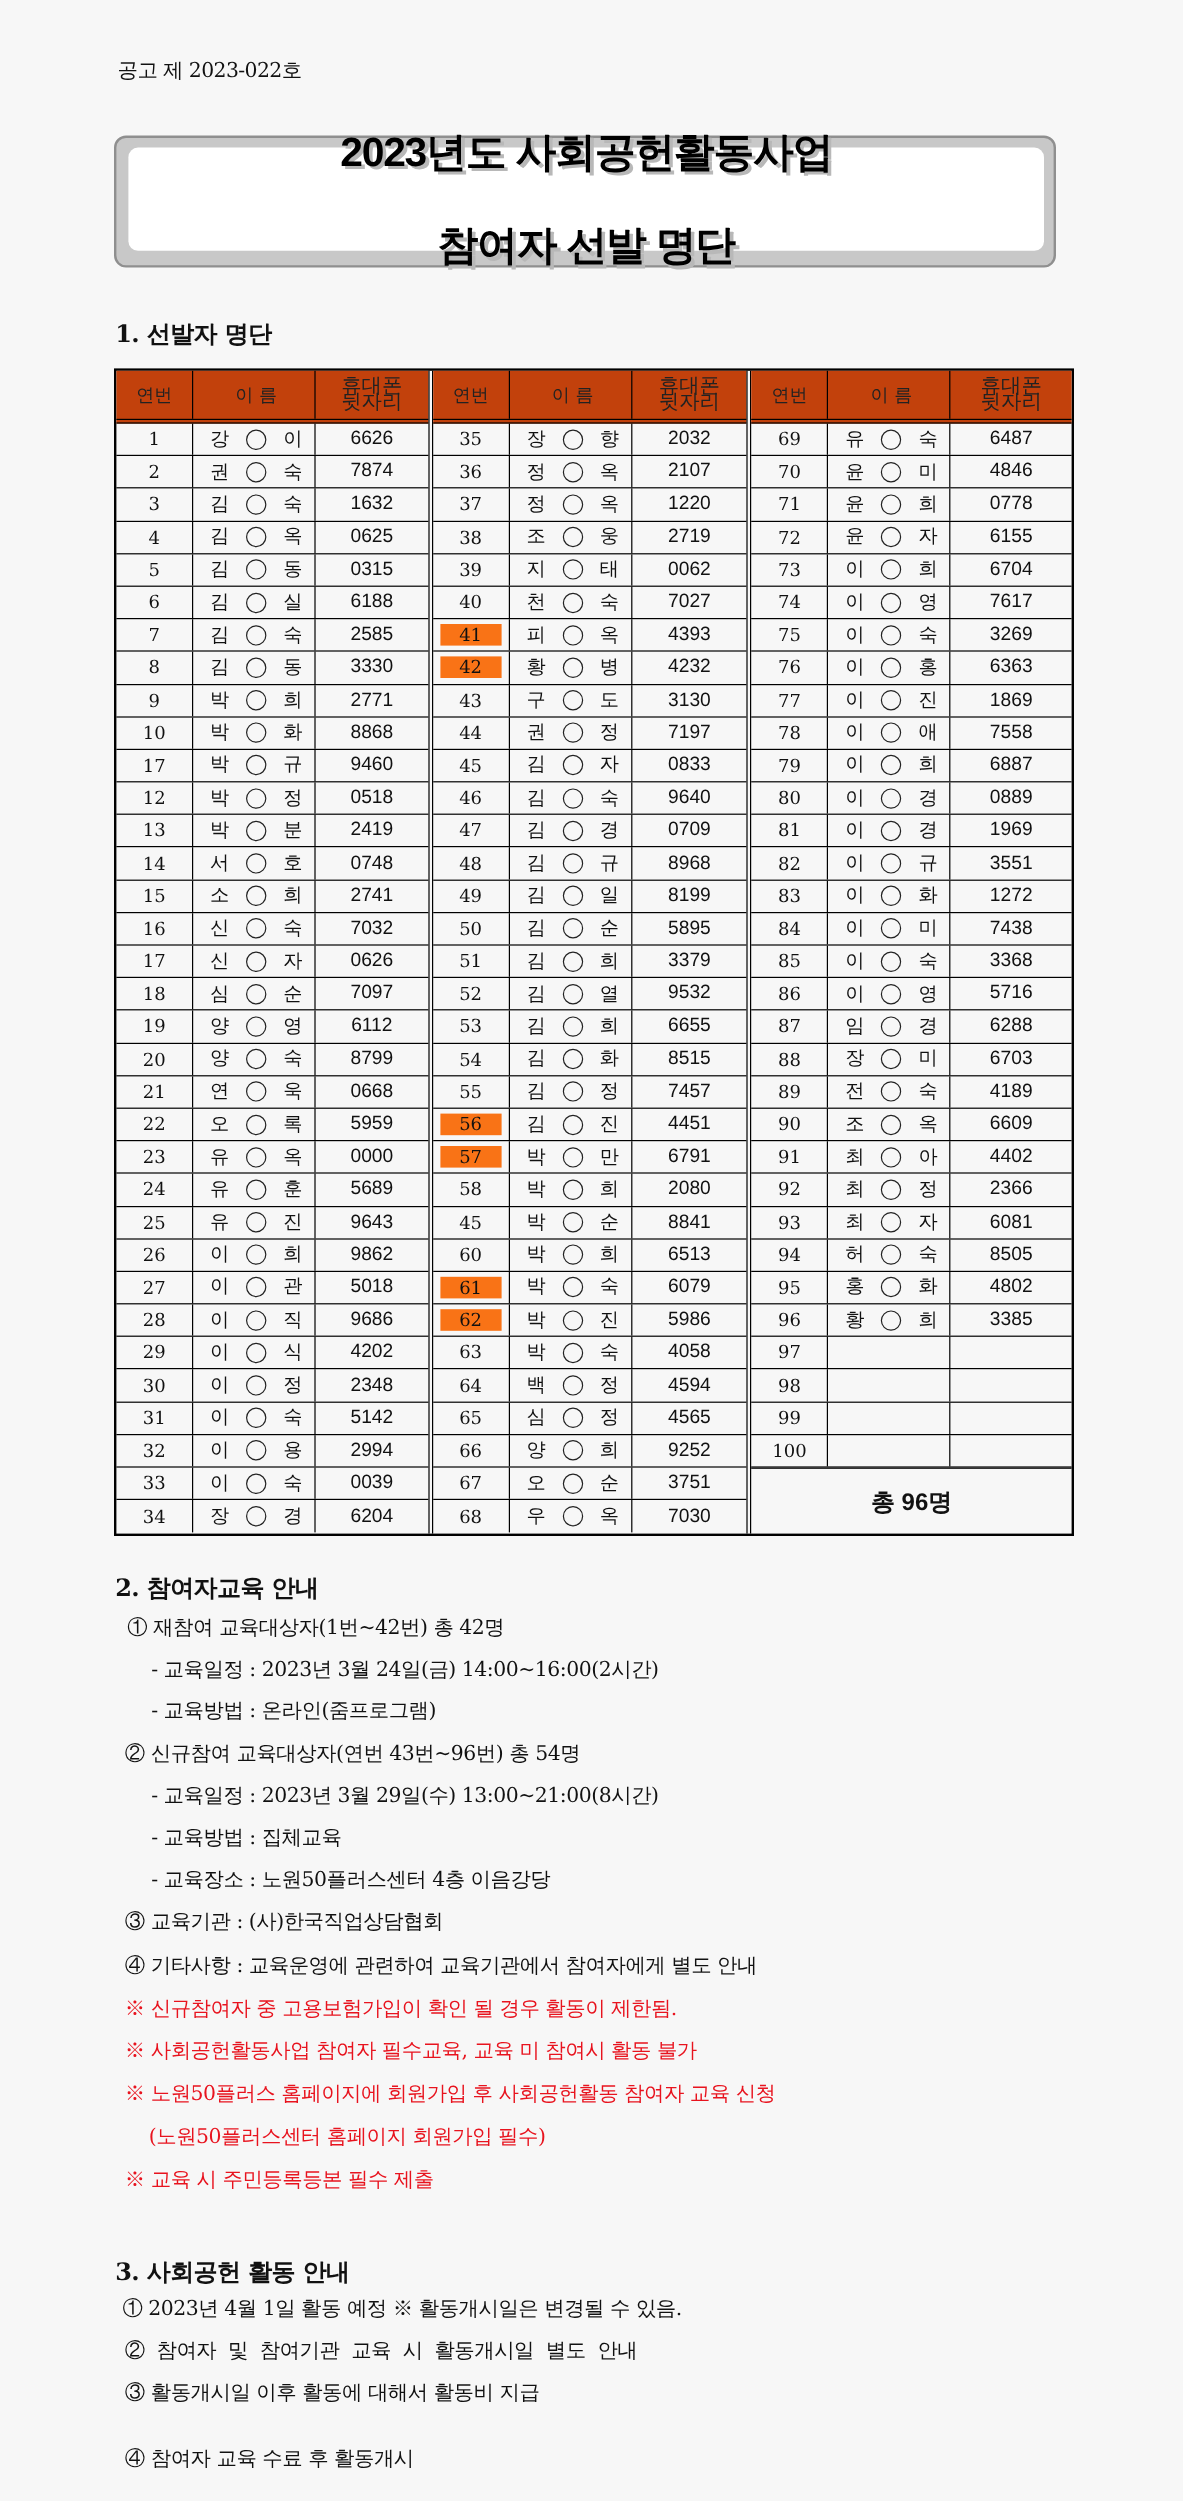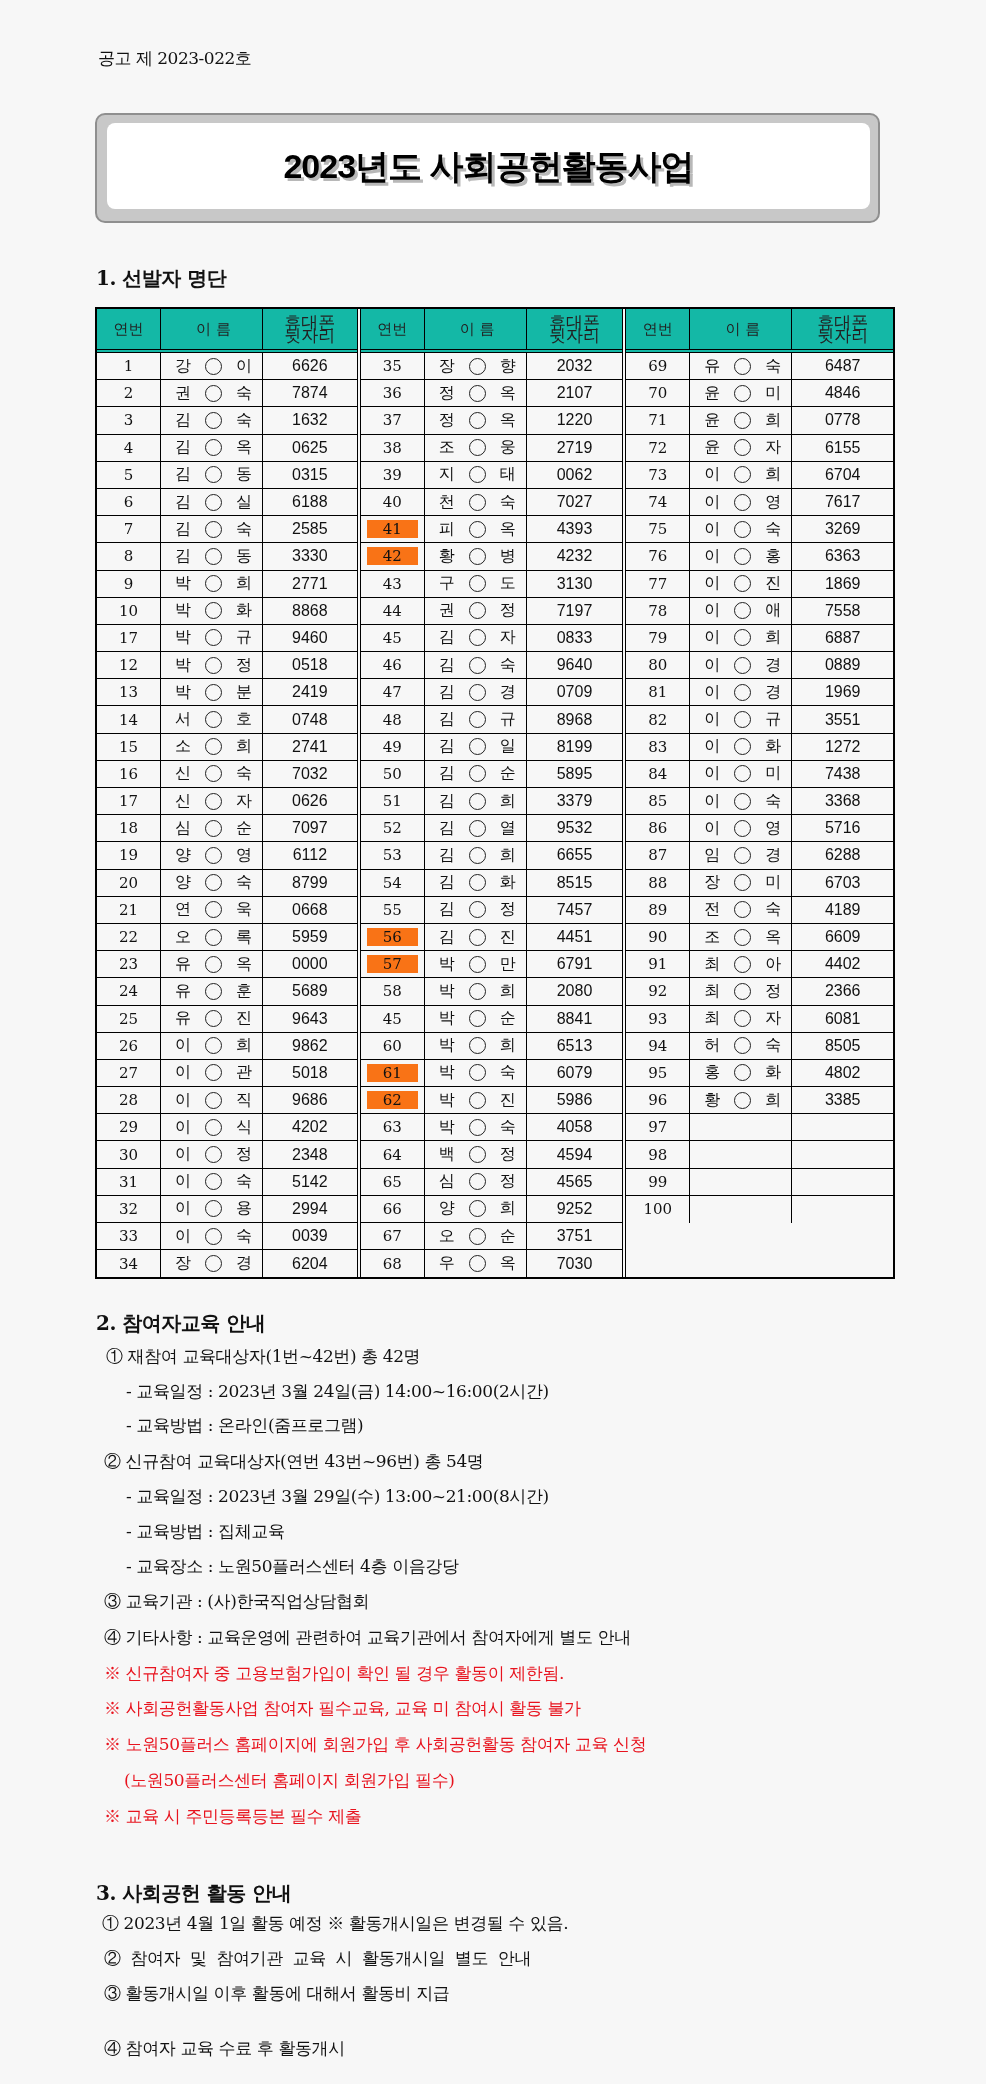--- a/index.html
+++ b/index.html
@@ -66,6 +66,7 @@
 <div class="title-box">
   <div class="title-inner">
     <div class="title-line">2023년도 사회공헌활동사업</div>
+    <div class="title-line">참여자 선발 명단</div>
   </div>
 </div>
 

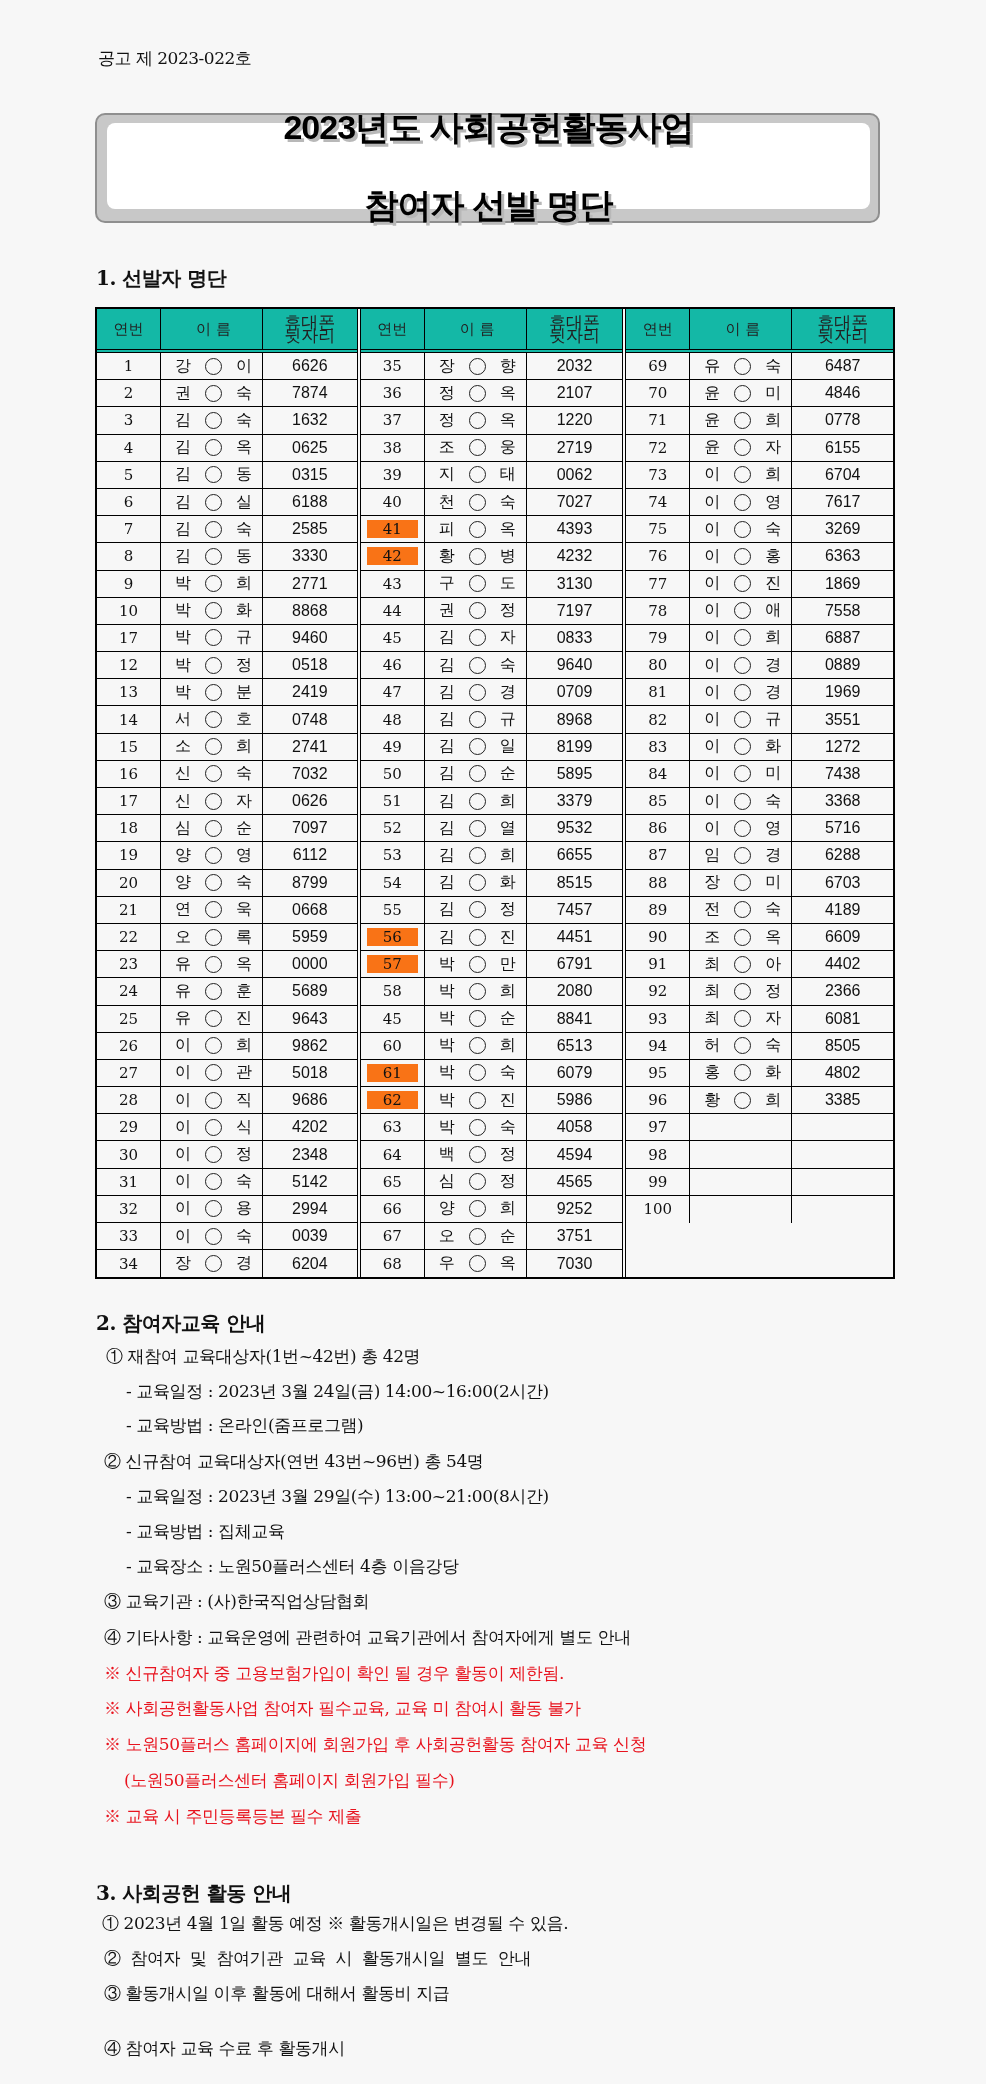--- a/index.html
+++ b/index.html
@@ -33,7 +33,7 @@
   .group { display: flex; flex-direction: column; }
   .group + .group { border-left: 4px double #000; }
   .g1 { width: 262px; } .g2 { width: 264px; } .g3 { width: 269px; }
-  .hrow { display: flex; height: 40px; background: #14b8a6; border-bottom: 4px double #000; }
+  .hrow { display: flex; height: 40px; background: #c2410c; border-bottom: 4px double #000; }
   .row { display: flex; height: 27.2px; border-bottom: 1px solid #000; box-sizing: border-box; }
   .row:last-child { border-bottom: none; }
   .cell {

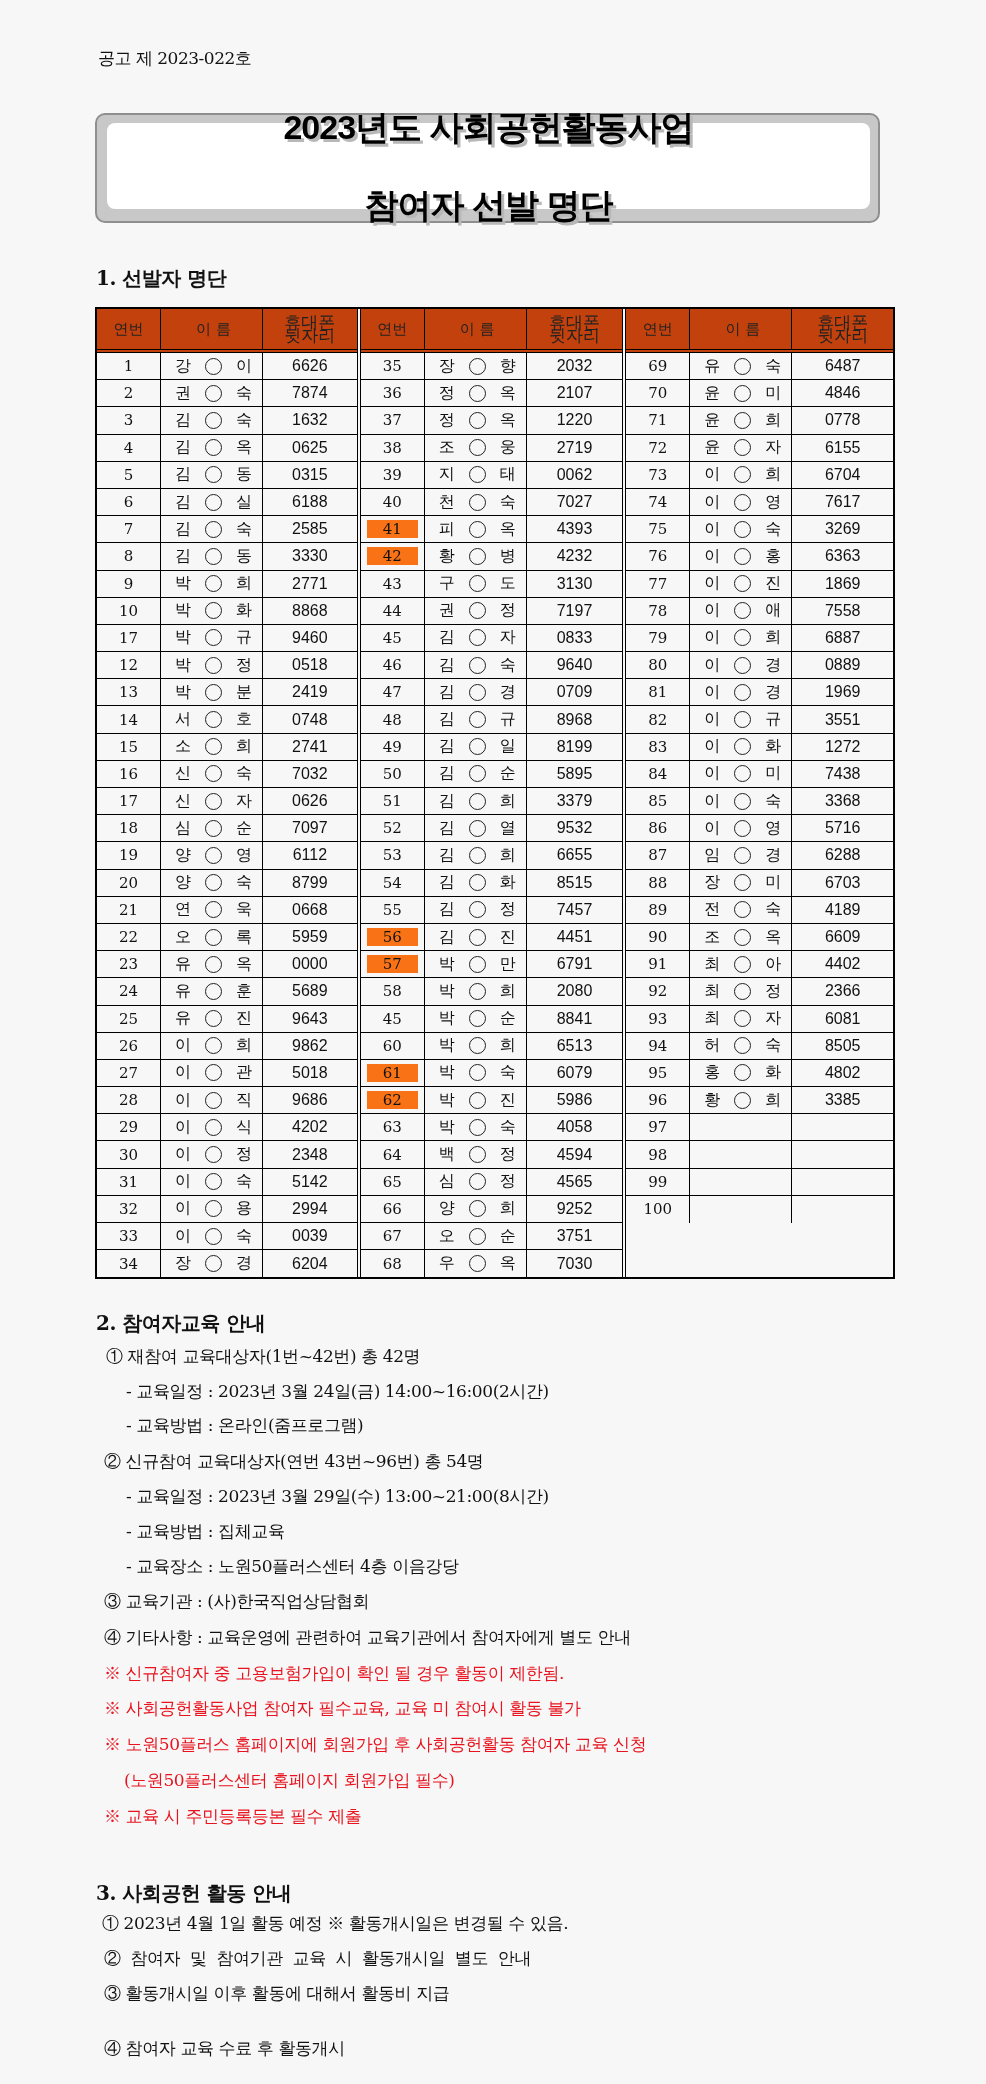--- a/index.html
+++ b/index.html
@@ -1186,6 +1186,7 @@
         <div class="cell c-name"></div>
         <div class="cell c-phone"></div>
       </div>
+      <div class="total-cell">총 96명</div>
     </div>
   </div>
 

